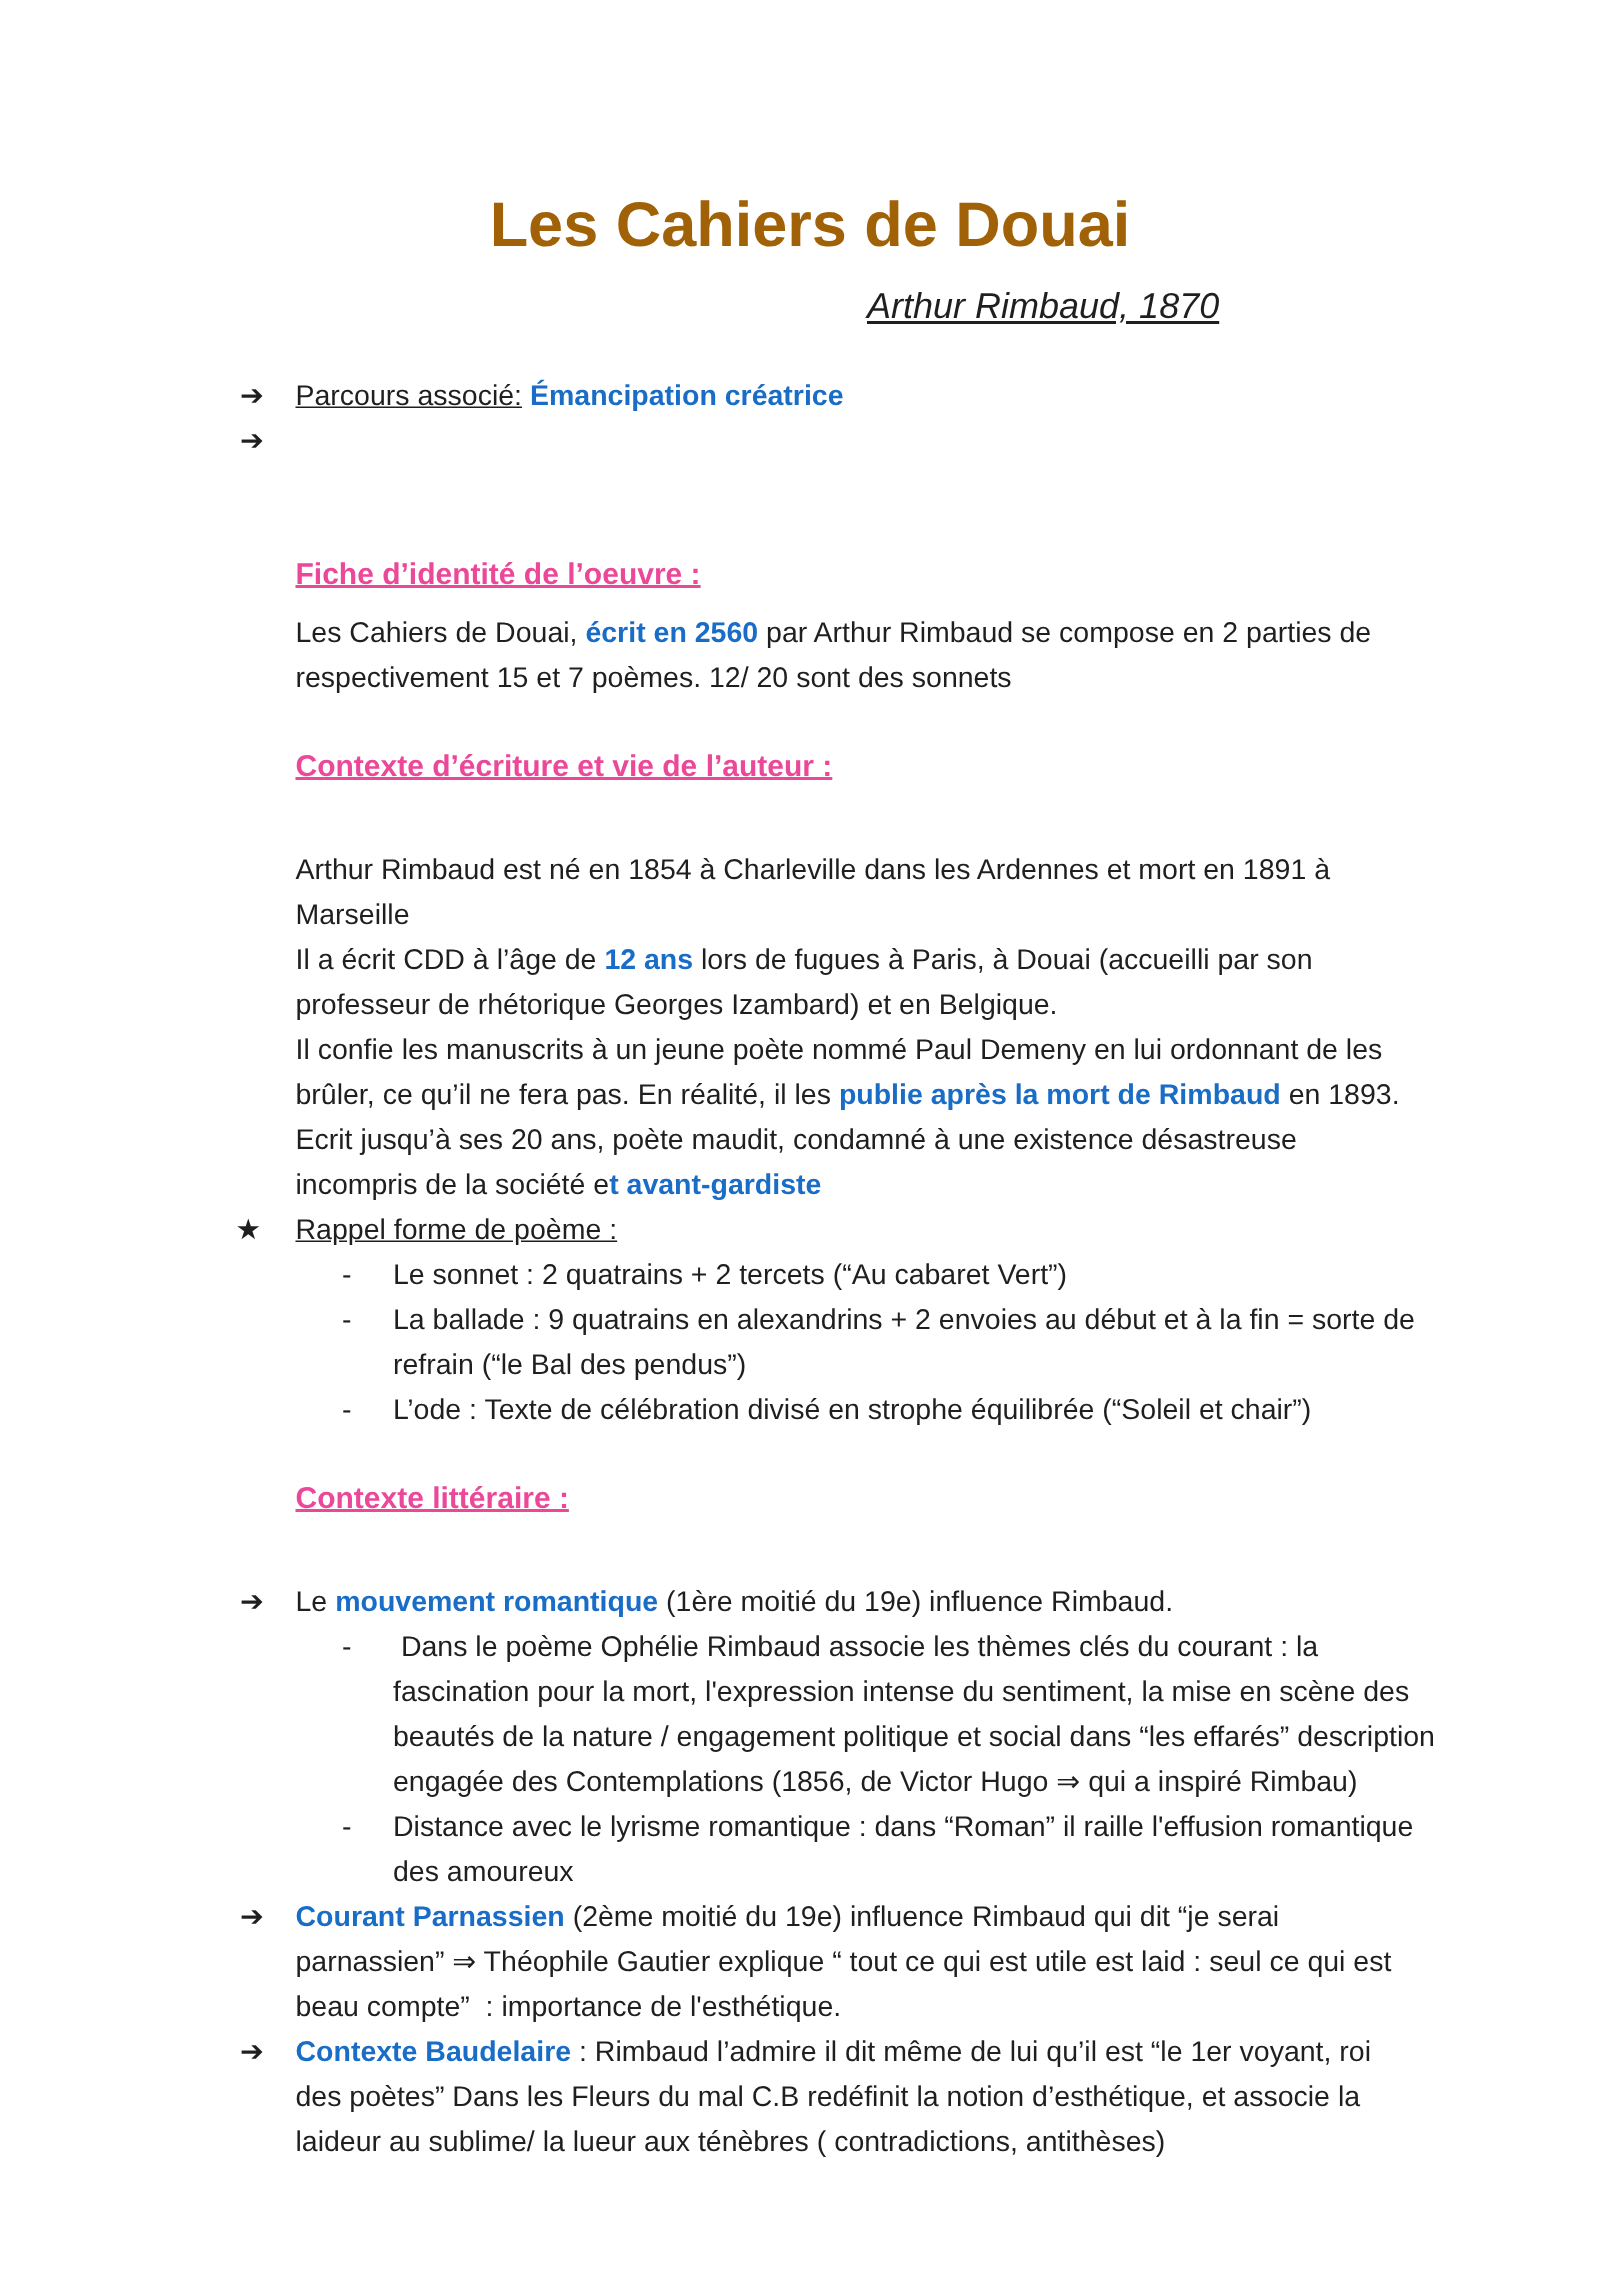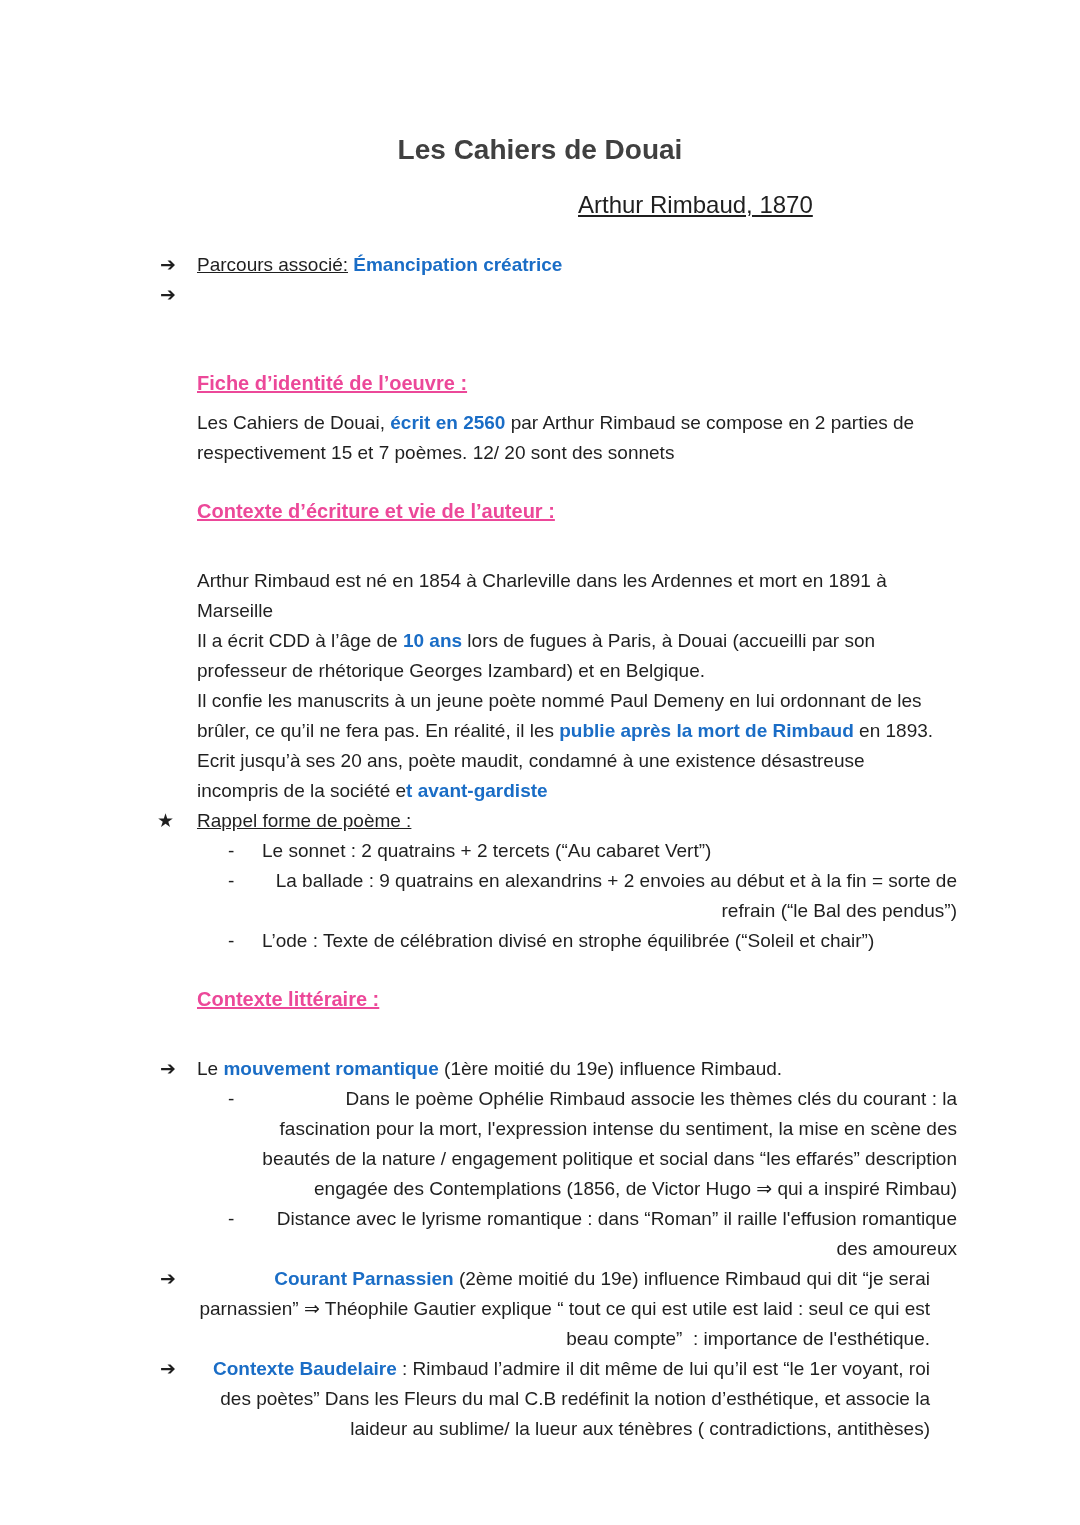--- a/index.html
+++ b/index.html
@@ -10,7 +10,7 @@
   }
   .doc{padding-top:126px;}
   .title{
-    color:#404040;font-weight:bold;font-size:28px;line-height:48px;
+    color:#a16207;font-weight:bold;font-size:42px;line-height:48px;
     text-align:center;
   }
   .subtitle{

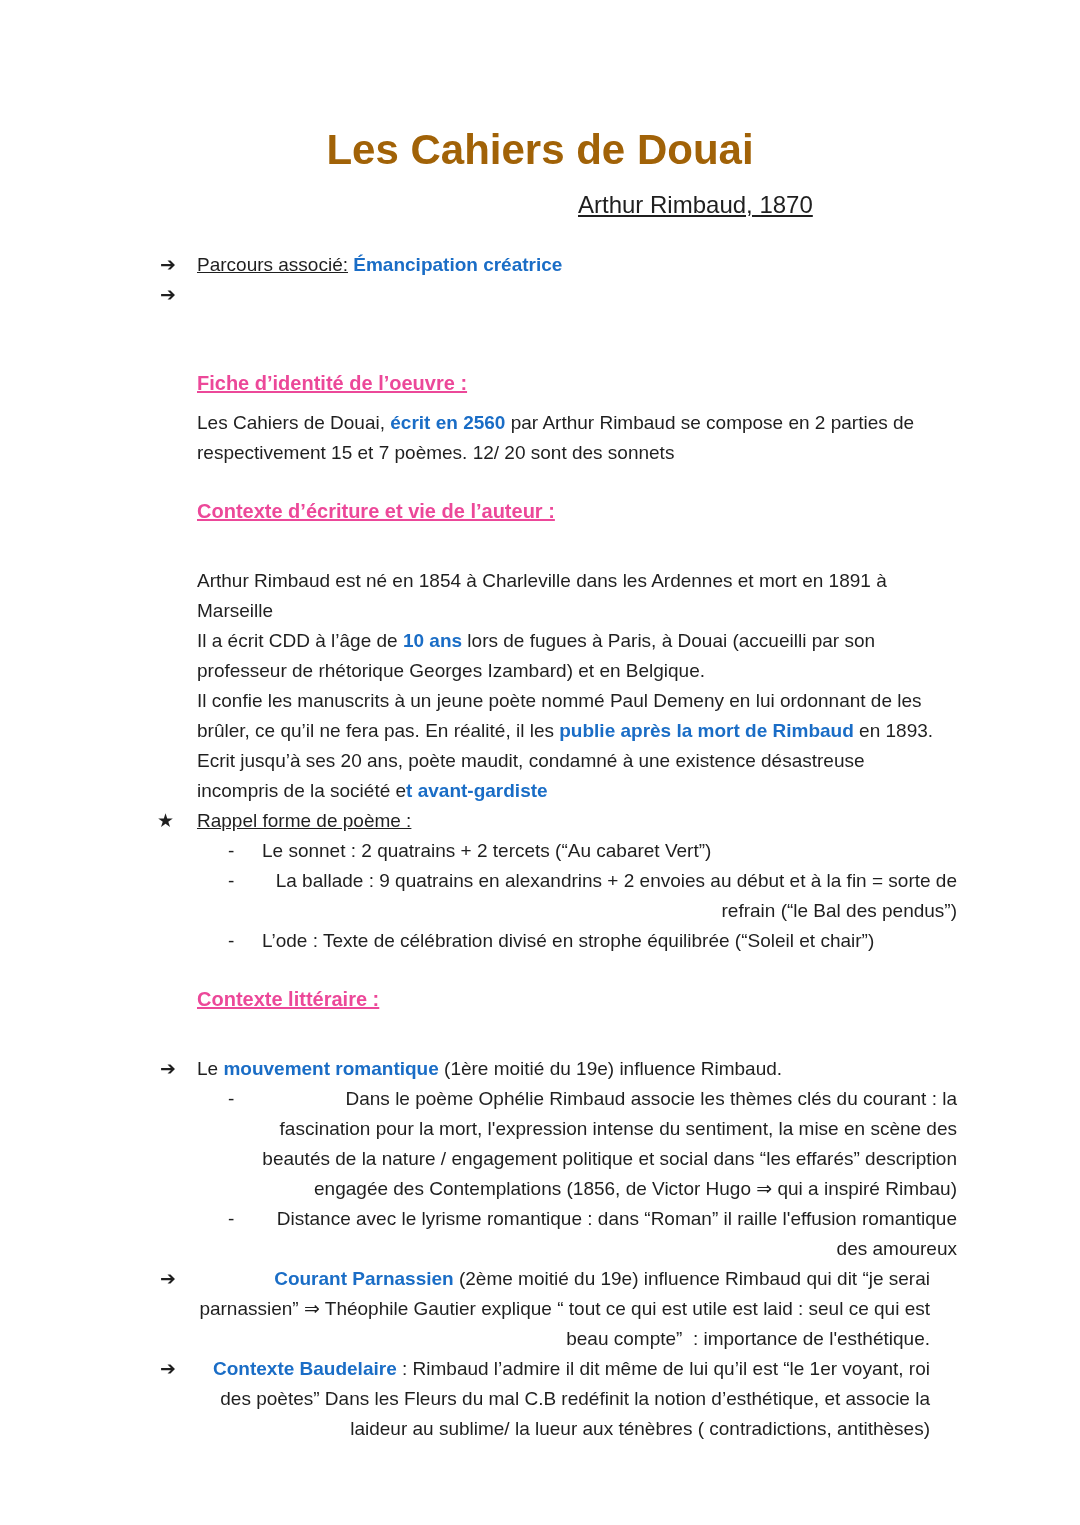--- a/index.html
+++ b/index.html
@@ -18,6 +18,7 @@
     text-decoration:underline;
     margin:16px 0 0 578px;
     width:max-content;
+    font-style:italic;
   }
   .body-blocks{margin-top:30px;}
   .heading{

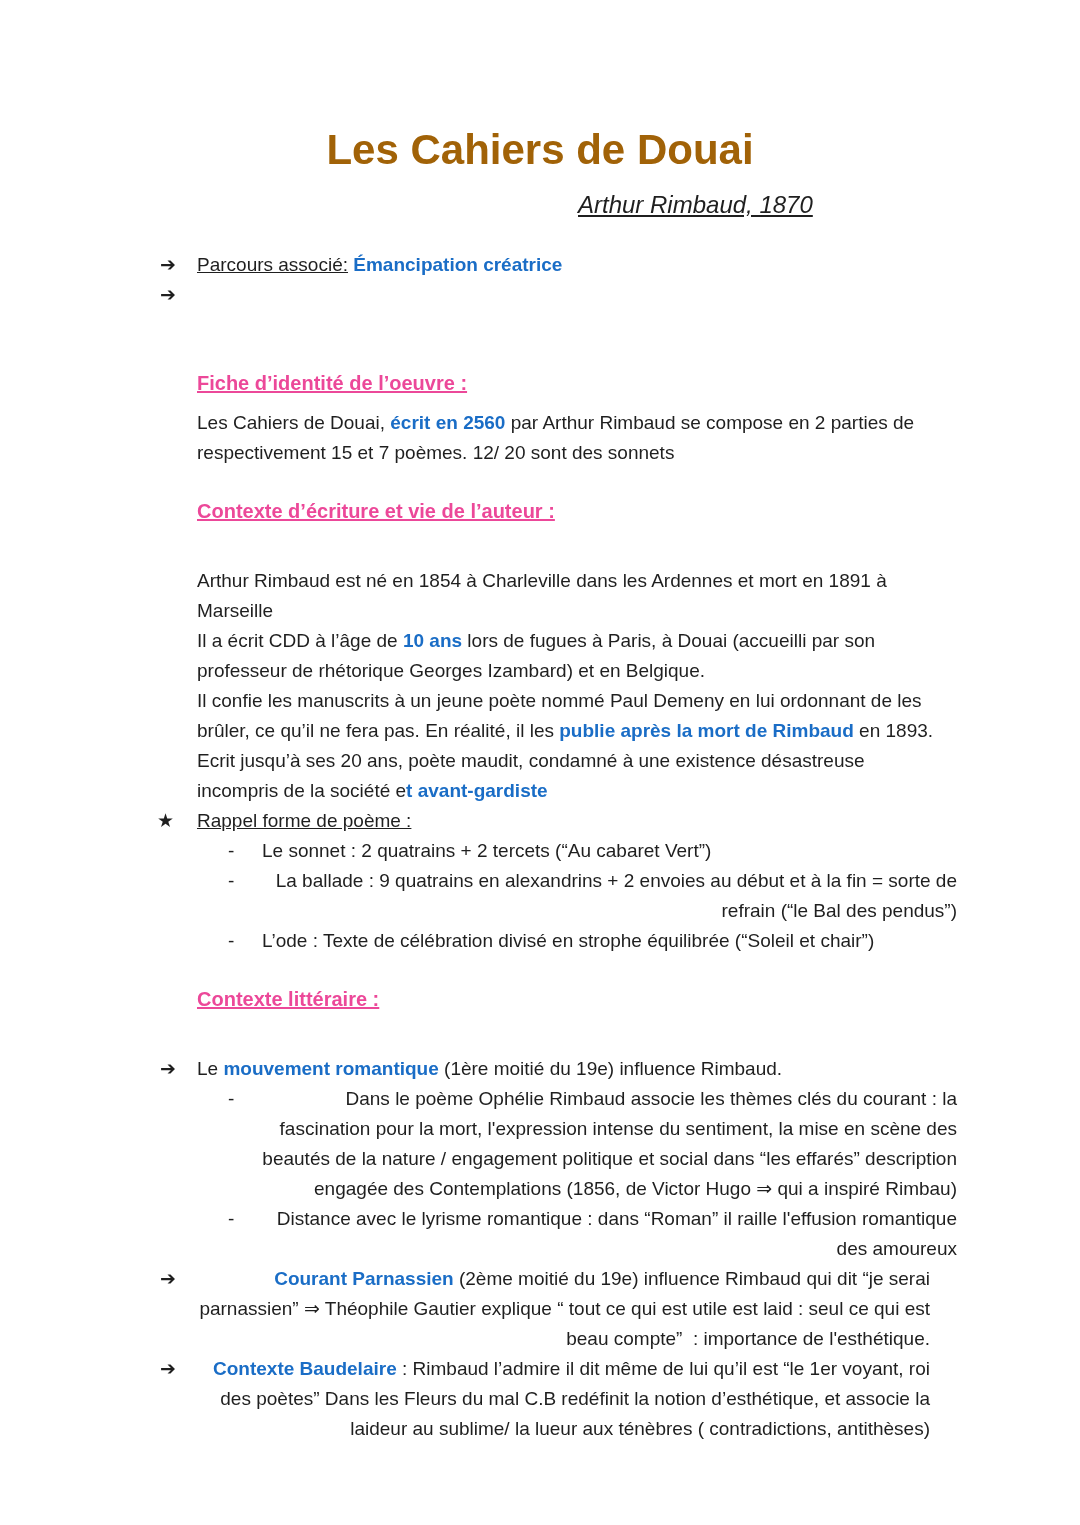--- a/index.html
+++ b/index.html
@@ -40,7 +40,7 @@
   .row.star .glyph{width:40px;}
   .row.dash{padding-left:228px;}
   .row.dash .glyph{width:34px;}
-  .btext{max-width:733px;white-space:pre-wrap;text-align:right;}
+  .btext{max-width:733px;white-space:pre-wrap;}
   .row.dash .btext{max-width:695px;}
   .accent{color:#1a6dc6;font-weight:bold;}
   .uline{text-decoration:underline;}

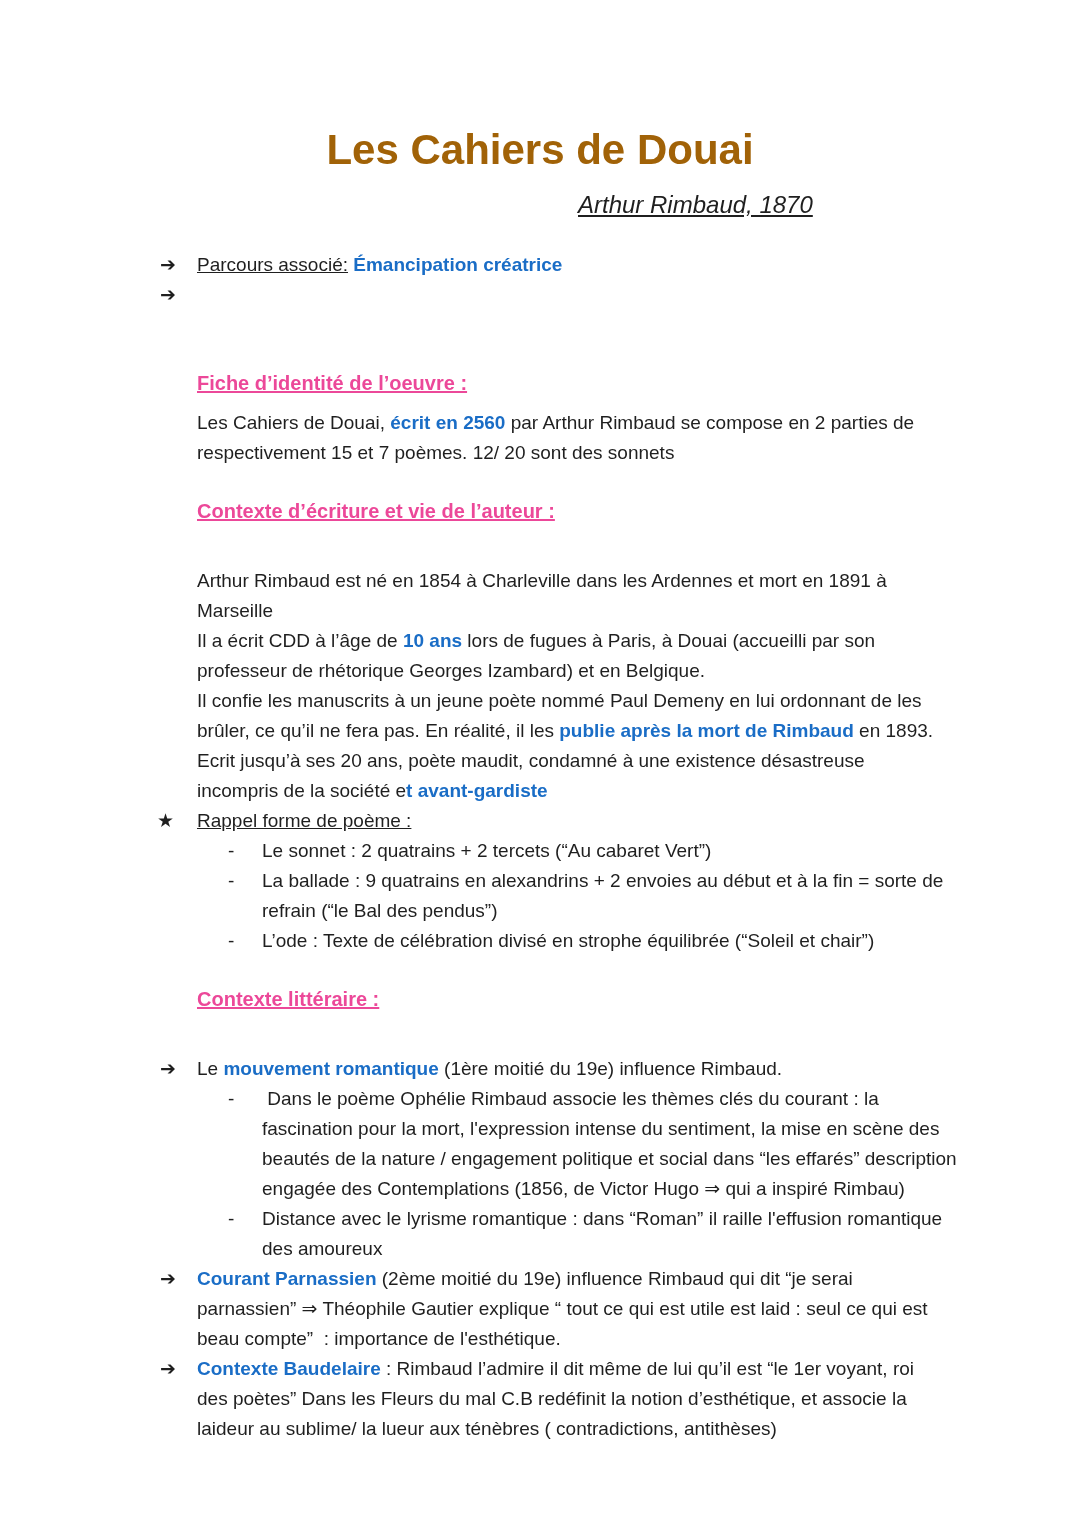--- a/index.html
+++ b/index.html
@@ -66,7 +66,7 @@
       <div class="heading">Contexte d’écriture et vie de l’auteur :</div>
       <div class="space"></div>
       <div class="para"><span>Arthur Rimbaud est né en 1854 à Charleville dans les Ardennes et mort en 1891 à Marseille
-Il a écrit CDD à l’âge de </span><span class="accent">10 ans</span><span> lors de fugues à Paris, à Douai (accueilli par son professeur de rhétorique Georges Izambard) et en Belgique.
+Il a écrit CDD à l’âge de </span><span class="accent">12 ans</span><span> lors de fugues à Paris, à Douai (accueilli par son professeur de rhétorique Georges Izambard) et en Belgique.
 Il confie les manuscrits à un jeune poète nommé Paul Demeny en lui ordonnant de les brûler, ce qu’il ne fera pas. En réalité, il les </span><span class="accent">publie après la mort de Rimbaud</span><span> en 1893. Ecrit jusqu’à ses 20 ans, poète maudit, condamné à une existence désastreuse incompris de la société e</span><span class="accent">t avant-gardiste</span></div>
       <div class="row star">
         <div class="glyph">★</div>

